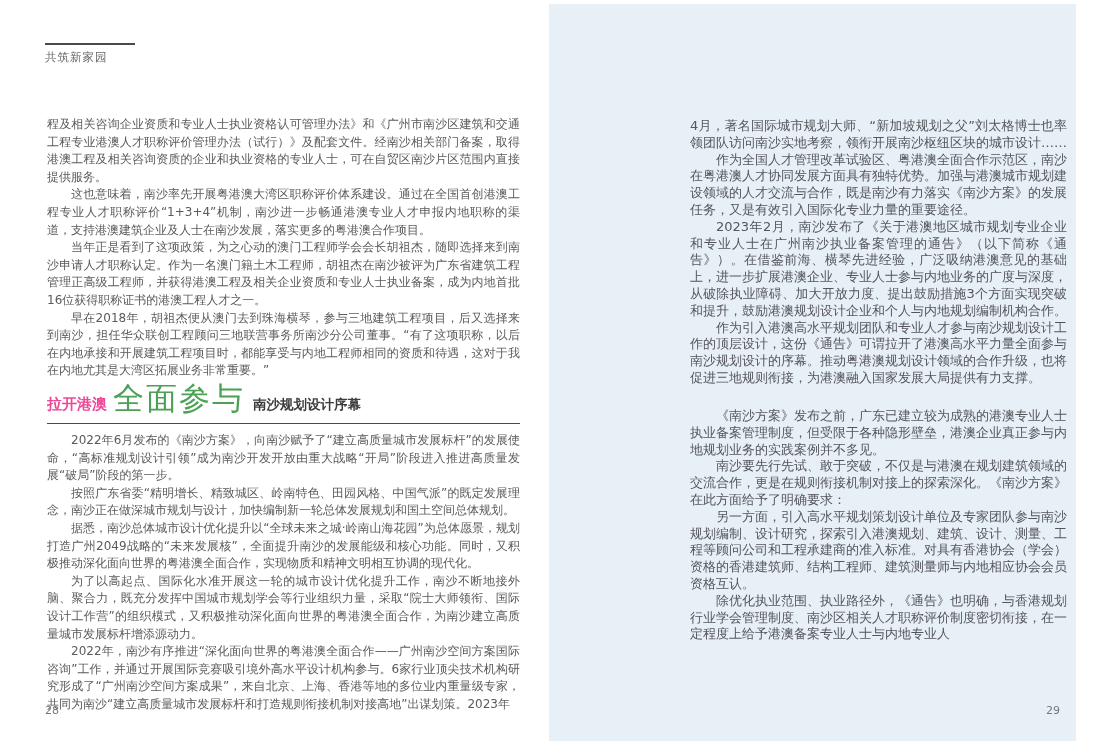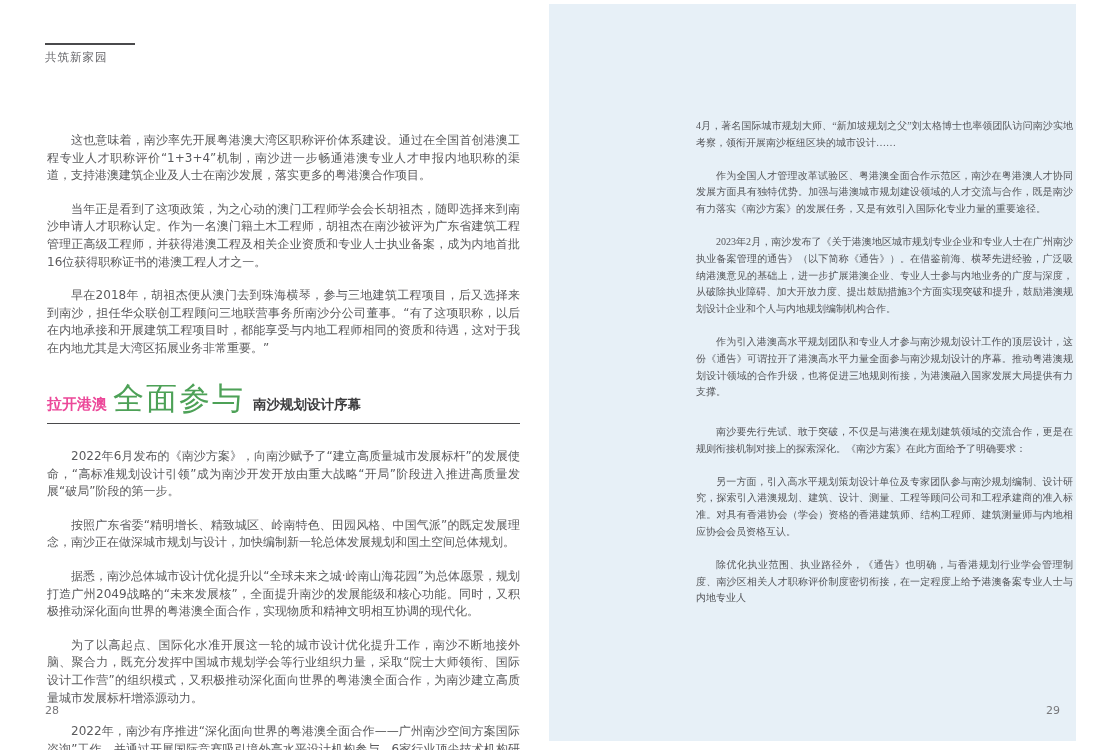--- a/index.html
+++ b/index.html
@@ -44,6 +44,7 @@
     </div>
 
     <div class="col left-col intro-left">
+        <p class="para">程及相关咨询企业资质和专业人士执业资格认可管理办法》和《广州市南沙区建筑和交通工程专业港澳人才职称评价管理办法（试行）》及配套文件。经南沙相关部门备案，取得港澳工程及相关咨询资质的企业和执业资格的专业人士，可在自贸区南沙片区范围内直接提供服务。</p>
         <p class="para indent">这也意味着，南沙率先开展粤港澳大湾区职称评价体系建设。通过在全国首创港澳工程专业人才职称评价“1+3+4”机制，南沙进一步畅通港澳专业人才申报内地职称的渠道，支持港澳建筑企业及人士在南沙发展，落实更多的粤港澳合作项目。</p>
         <p class="para indent">当年正是看到了这项政策，为之心动的澳门工程师学会会长胡祖杰，随即选择来到南沙申请人才职称认定。作为一名澳门籍土木工程师，胡祖杰在南沙被评为广东省建筑工程管理正高级工程师，并获得港澳工程及相关企业资质和专业人士执业备案，成为内地首批16位获得职称证书的港澳工程人才之一。</p>
         <p class="para indent">早在2018年，胡祖杰便从澳门去到珠海横琴，参与三地建筑工程项目，后又选择来到南沙，担任华众联创工程顾问三地联营事务所南沙分公司董事。“有了这项职称，以后在内地承接和开展建筑工程项目时，都能享受与内地工程师相同的资质和待遇，这对于我在内地尤其是大湾区拓展业务非常重要。”</p>

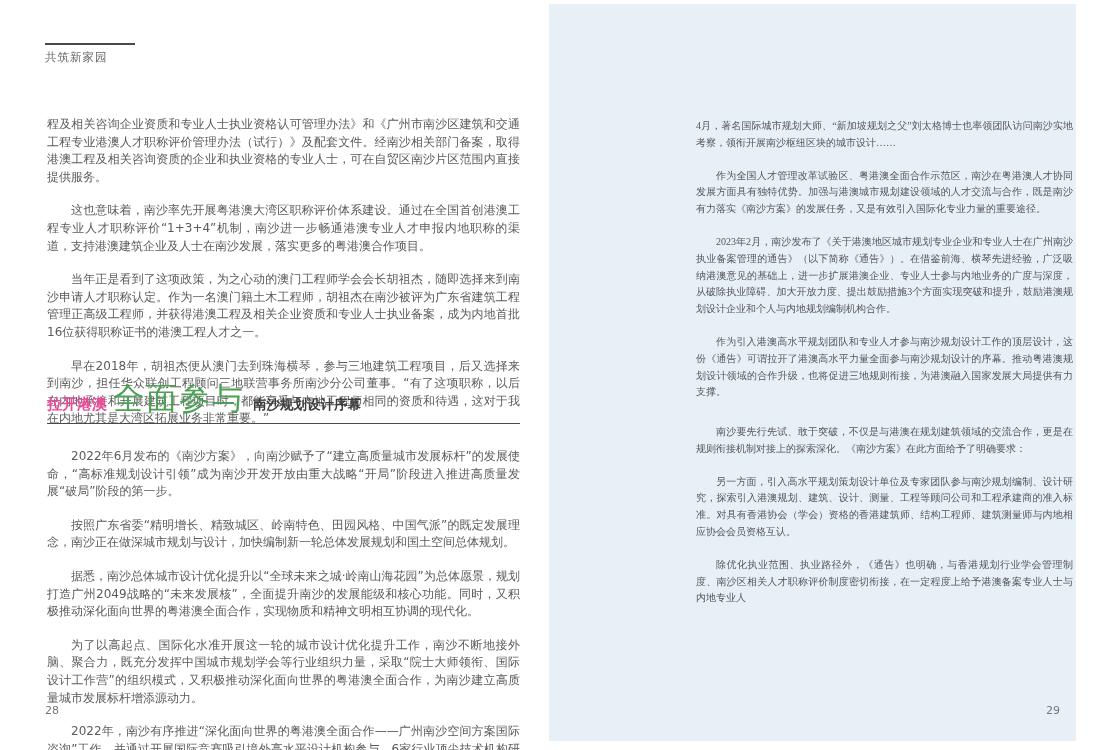--- a/index.html
+++ b/index.html
@@ -15,7 +15,7 @@
   .para{margin:0;text-align:justify;word-break:break-all;}
   .para.indent{text-indent:2em;margin-top:16px;}
   .left-col{left:47px;width:473px;font-size:12px;line-height:17.6px;color:#5a5a5c;}
-  .right-col{left:147px;width:377px;font-size:10px;line-height:16.8px;color:#55565a;font-family:Liberation Serif, serif;}
+  .right-col{left:141px;width:377px;font-size:13px;line-height:16.8px;color:#55565a;}
   .intro-left{top:116px;}
   .body-left{top:432px;}
   .intro-right{top:114px;}

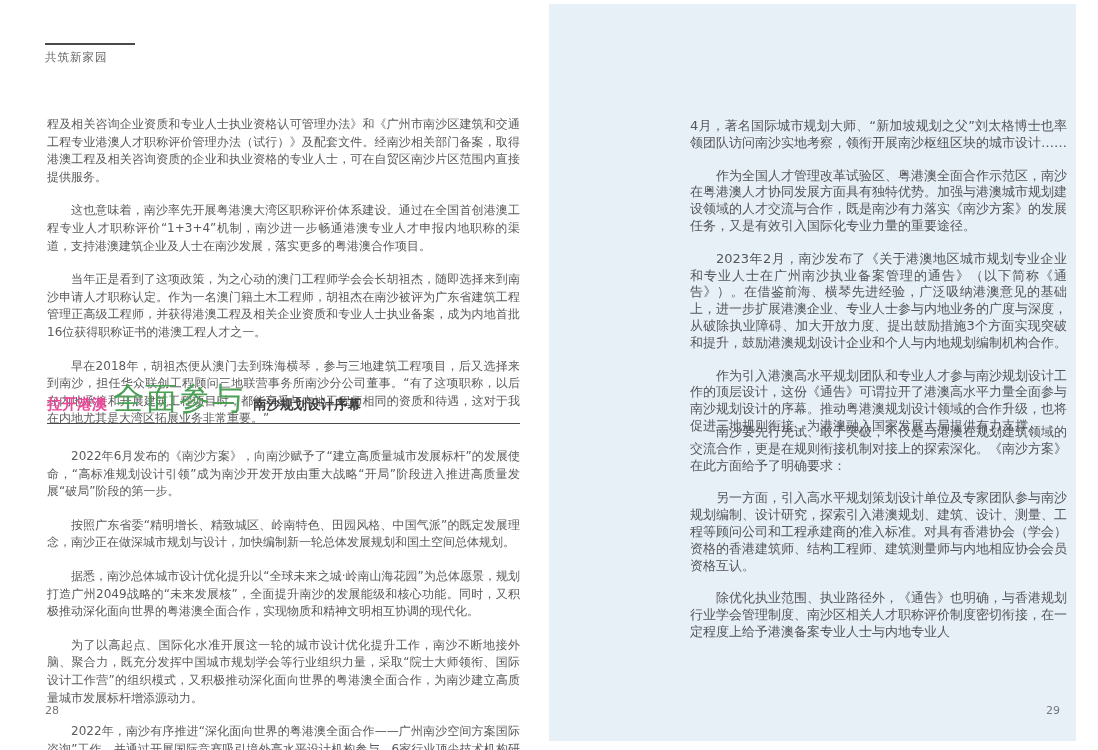--- a/index.html
+++ b/index.html
@@ -13,7 +13,7 @@
   .header-label{margin-top:5px;font-size:11.5px;letter-spacing:1px;color:#66666a;}
   .col{position:absolute;}
   .para{margin:0;text-align:justify;word-break:break-all;}
-  .para.indent{text-indent:2em;margin-top:16px;}
+  .para.indent{text-indent:2em;}
   .left-col{left:47px;width:473px;font-size:12px;line-height:17.6px;color:#5a5a5c;}
   .right-col{left:141px;width:377px;font-size:13px;line-height:16.8px;color:#55565a;}
   .intro-left{top:116px;}

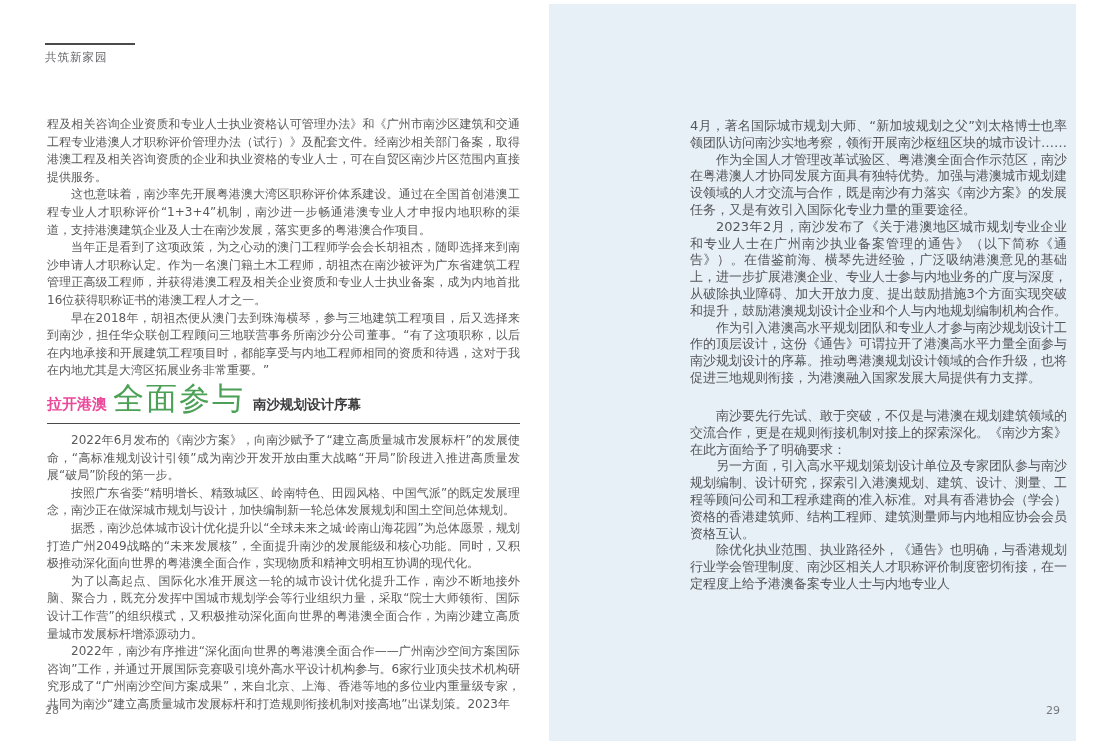--- a/index.html
+++ b/index.html
@@ -80,6 +80,7 @@
 
 
     <div class="col right-col body-right">
+        <p class="para indent">《南沙方案》发布之前，广东已建立较为成熟的港澳专业人士执业备案管理制度，但受限于各种隐形壁垒，港澳企业真正参与内地规划业务的实践案例并不多见。</p>
         <p class="para indent">南沙要先行先试、敢于突破，不仅是与港澳在规划建筑领域的交流合作，更是在规则衔接机制对接上的探索深化。《南沙方案》在此方面给予了明确要求：</p>
         <p class="para indent">另一方面，引入高水平规划策划设计单位及专家团队参与南沙规划编制、设计研究，探索引入港澳规划、建筑、设计、测量、工程等顾问公司和工程承建商的准入标准。对具有香港协会（学会）资格的香港建筑师、结构工程师、建筑测量师与内地相应协会会员资格互认。</p>
         <p class="para indent">除优化执业范围、执业路径外，《通告》也明确，与香港规划行业学会管理制度、南沙区相关人才职称评价制度密切衔接，在一定程度上给予港澳备案专业人士与内地专业人</p>

